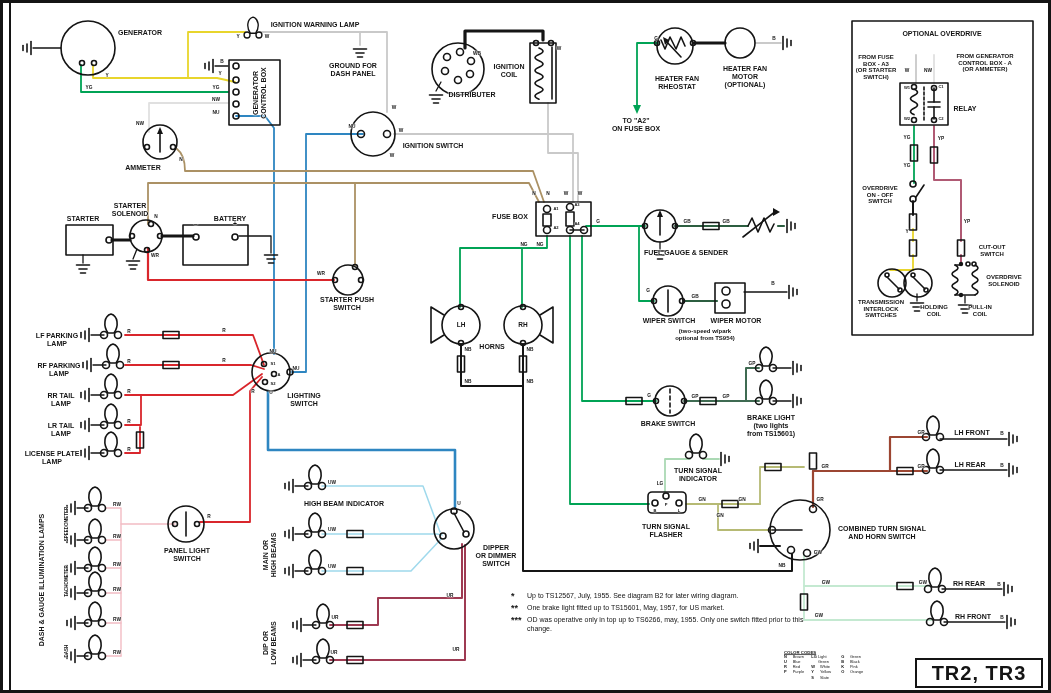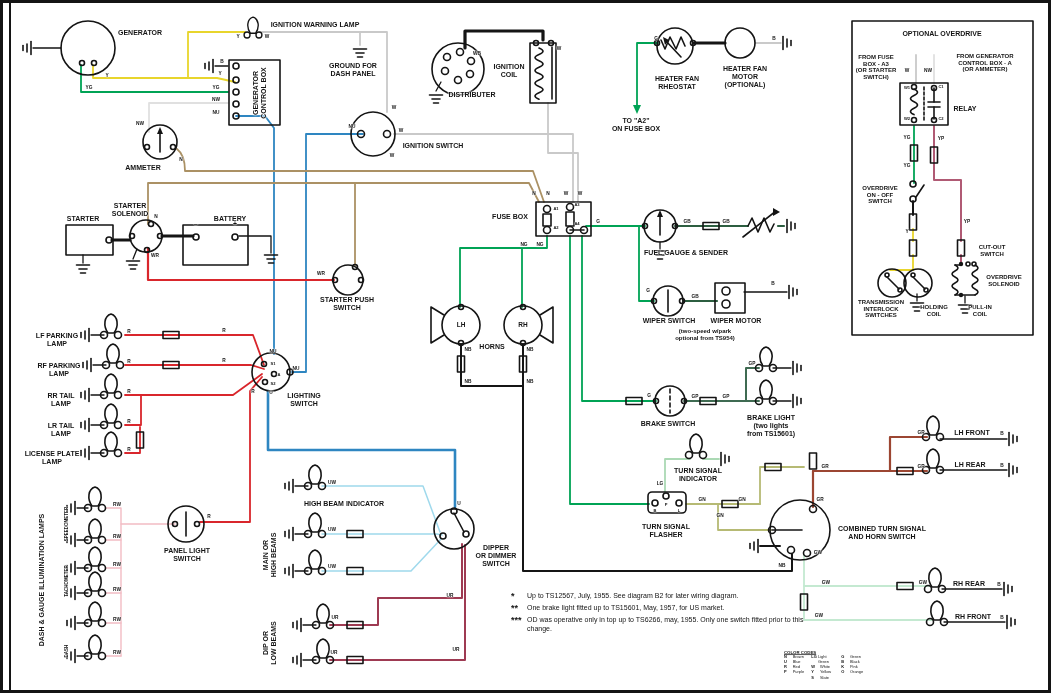--- a/index.html
+++ b/index.html
@@ -769,7 +769,10 @@
       </div>
 </div>
 
-
+<div id="trbox">
+  <span>TR2, TR3</span>
 </div>
 
+</div>
+
 </body></html>

